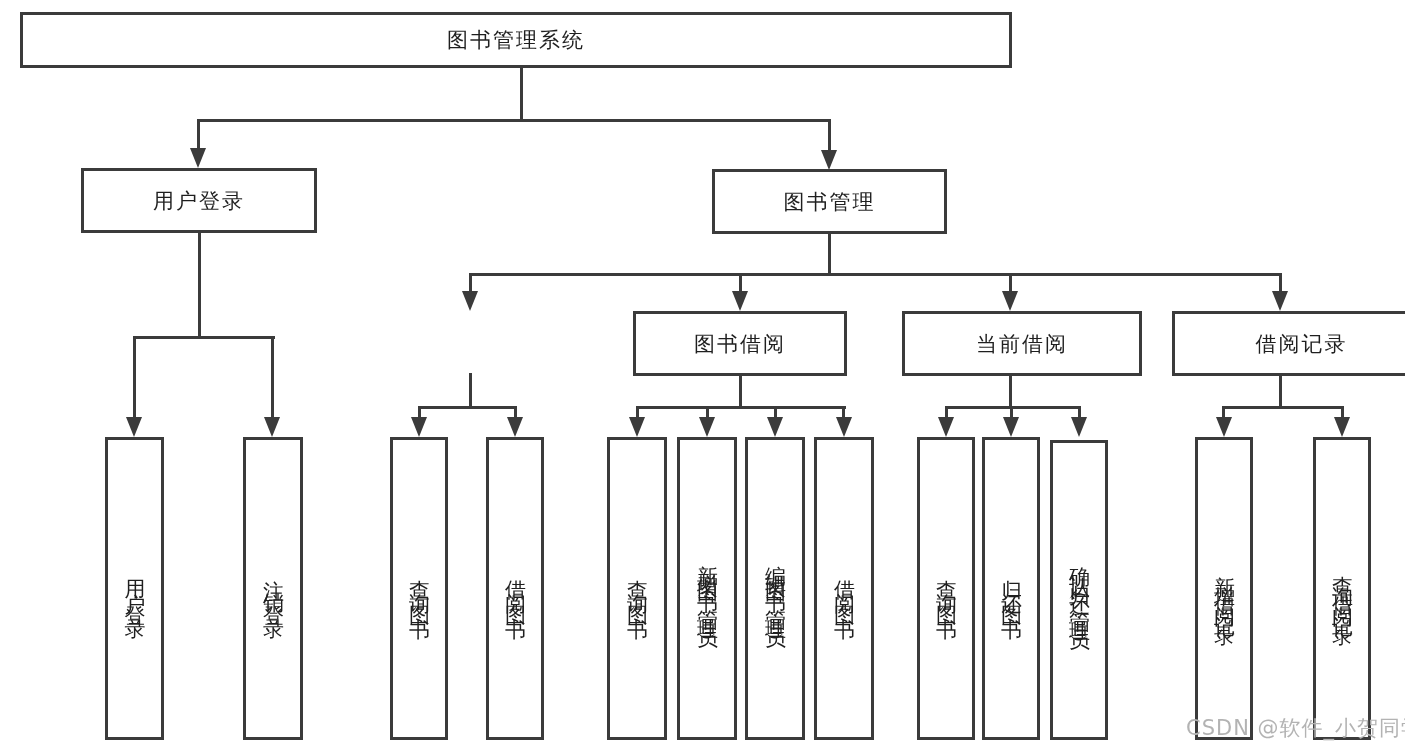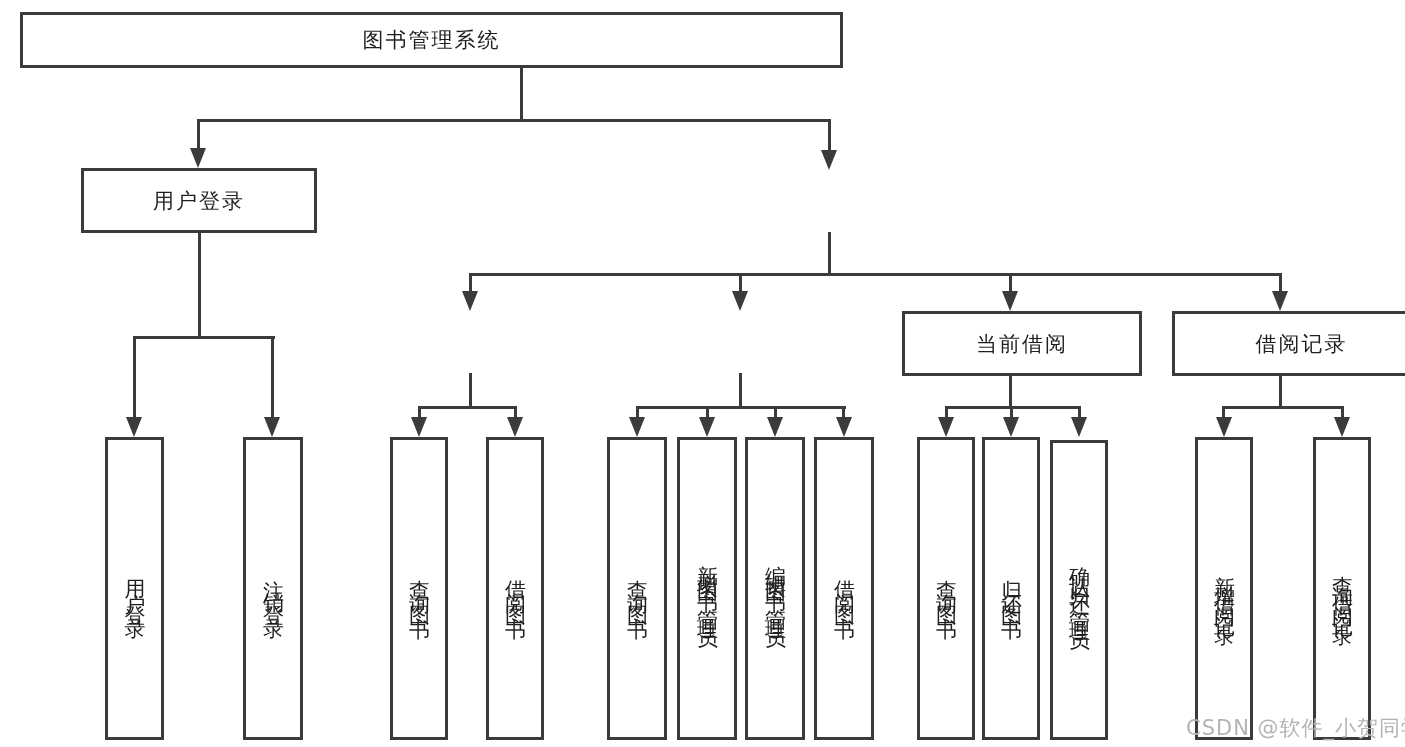--- a/index.html
+++ b/index.html
@@ -59,7 +59,7 @@
 
 <div id="canvas">
 
-  <div class="node box-h" style="left:20px;top:12px;width:823px;height:56px">
+  <div class="node box-h" style="left:20px;top:12px;width:992px;height:56px">
     <span>图书管理系统</span>
   </div>
 

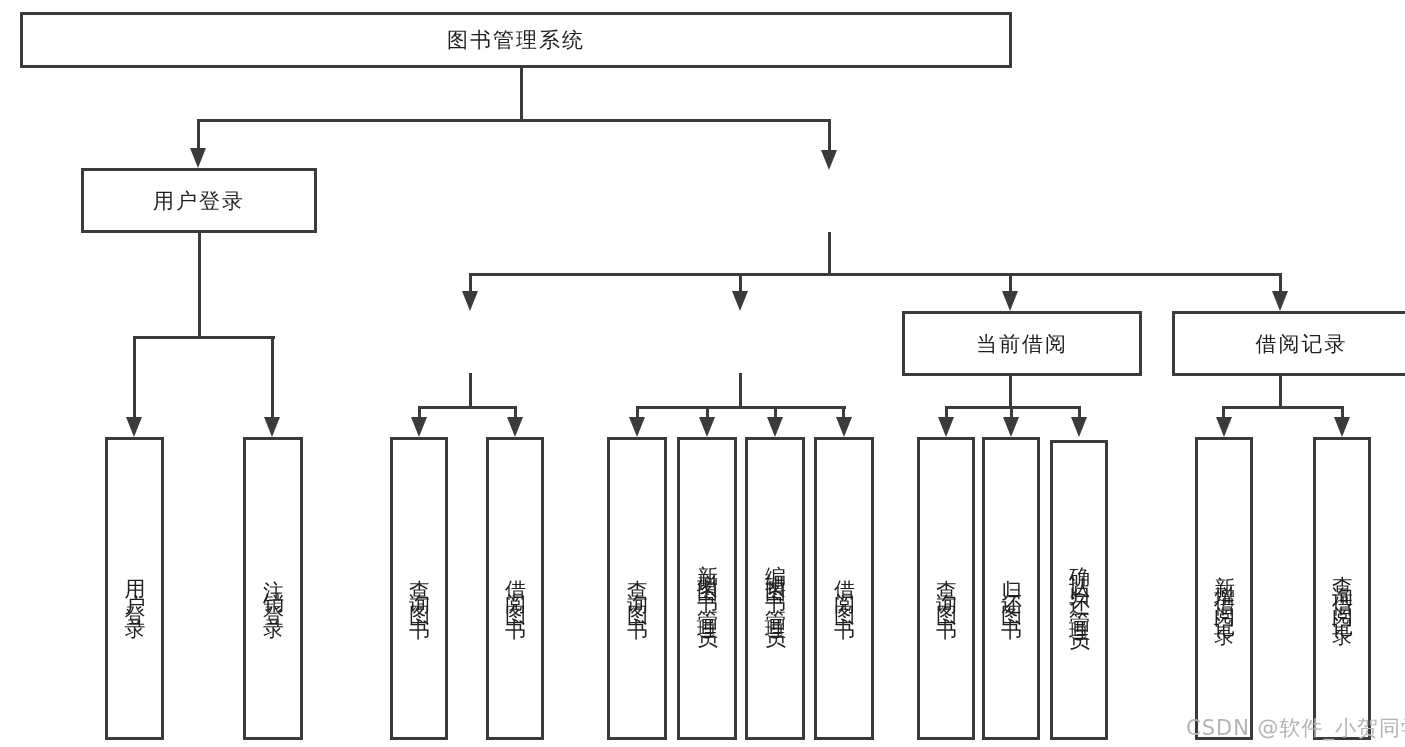--- a/index.html
+++ b/index.html
@@ -72,6 +72,9 @@
 
   <div class="node box-h" style="left:81px;top:168px;width:236px;height:65px">
     <span>用户登录</span>
+  </div>
+  <div class="node box-h" style="left:712px;top:169px;width:235px;height:65px">
+    <span>图书管理</span>
   </div>
 
   <div class="vline" style="left:198px;top:231px;height:107px"></div>

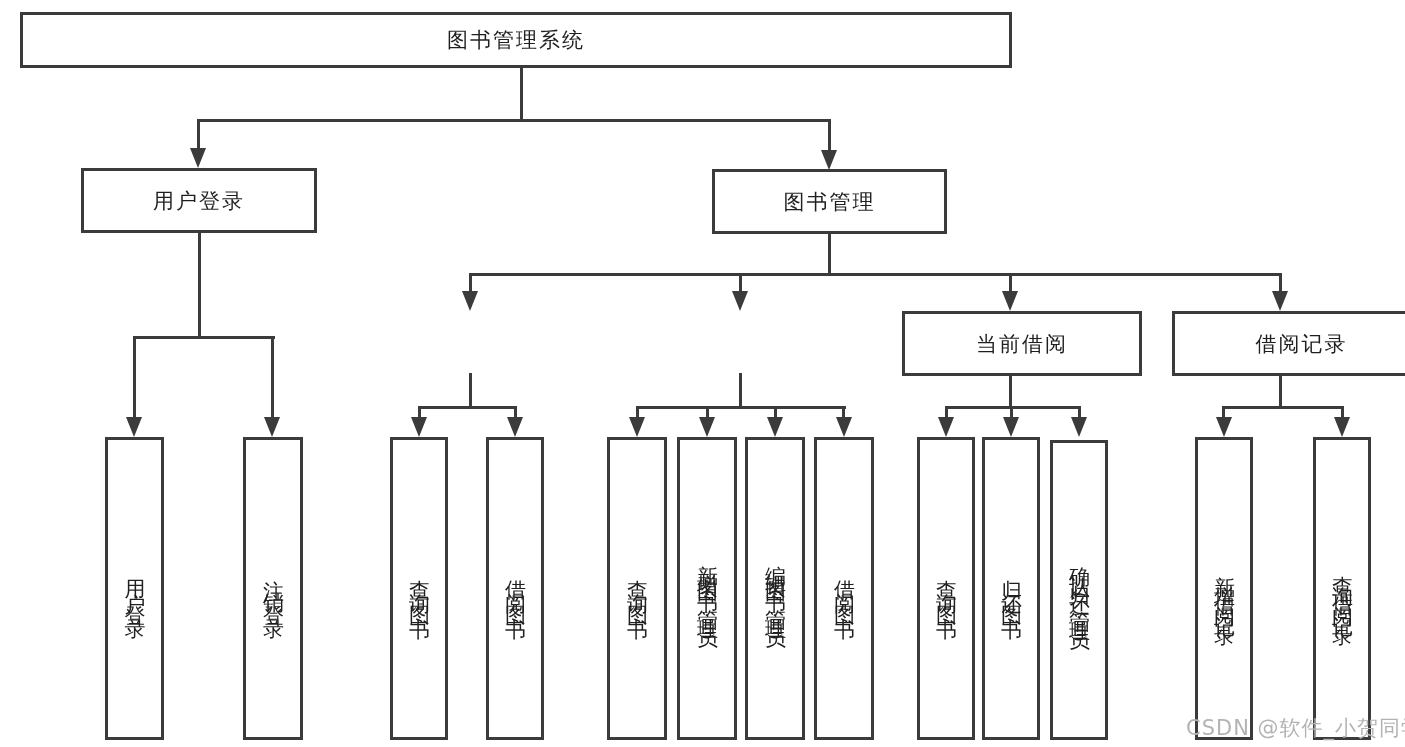--- a/index.html
+++ b/index.html
@@ -95,6 +95,9 @@
   <div class="vline" style="left:1279px;top:275px;height:18px"></div>
   <div class="arrow" style="left:1272px;top:291px"></div>
 
+  <div class="node box-h" style="left:633px;top:311px;width:214px;height:65px">
+    <span>图书借阅</span>
+  </div>
   <div class="node box-h" style="left:902px;top:311px;width:240px;height:65px">
     <span>当前借阅</span>
   </div>

